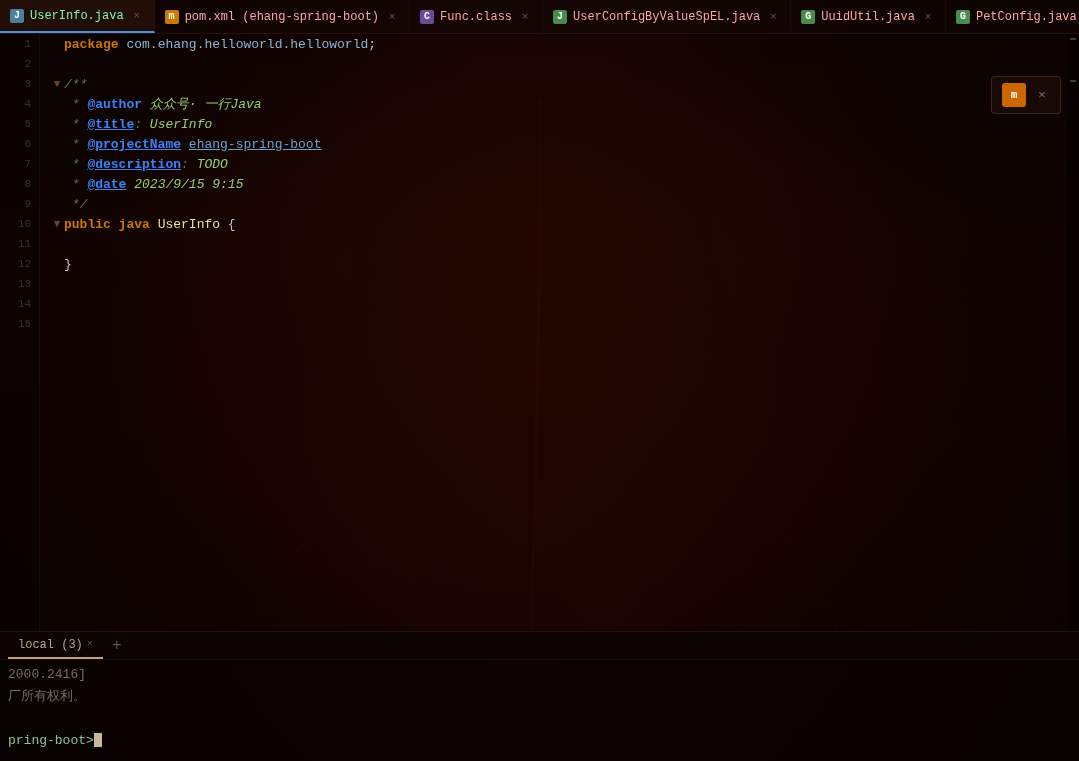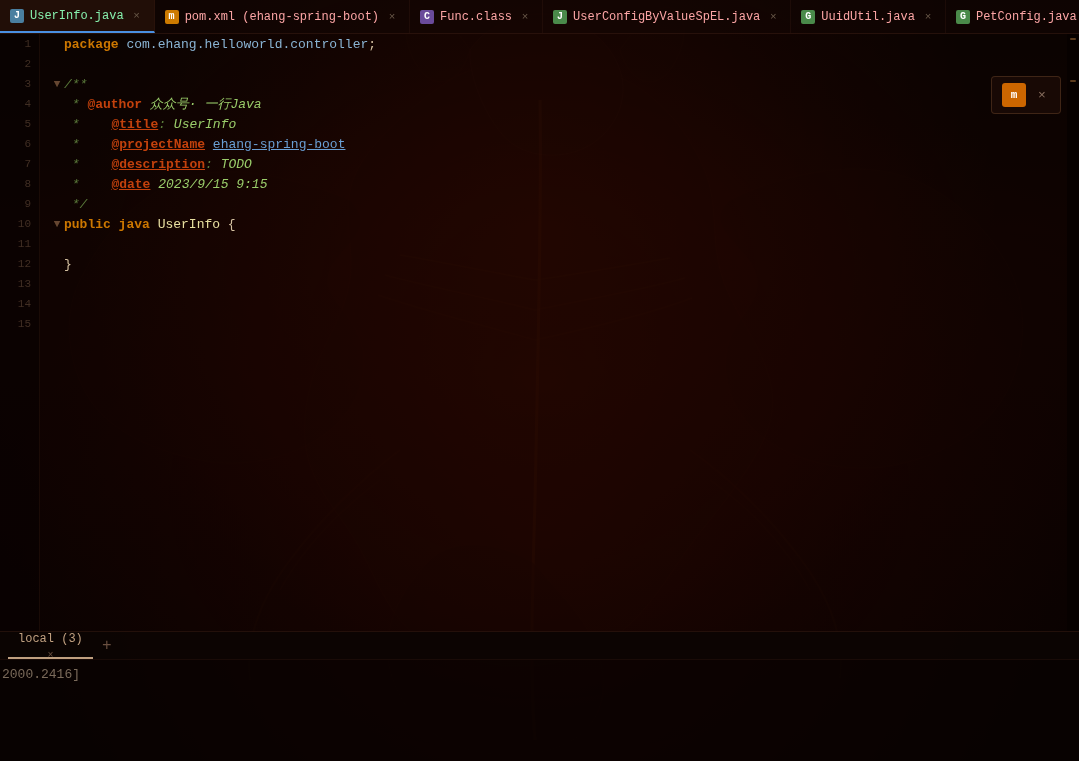--- a/index.html
+++ b/index.html
@@ -461,7 +461,7 @@
 
       <div class="code-line">
         <span class="fold-indicator"> </span>
-        <span class="c-keyword">package </span><span class="c-namespace">com.ehang.helloworld.controller</span><span class="c-plain">;</span>
+        <span class="c-keyword">package </span><span class="c-namespace">com.ehang.helloworld.helloworld</span><span class="c-plain">;</span>
       </div>
 
       <div class="code-line">

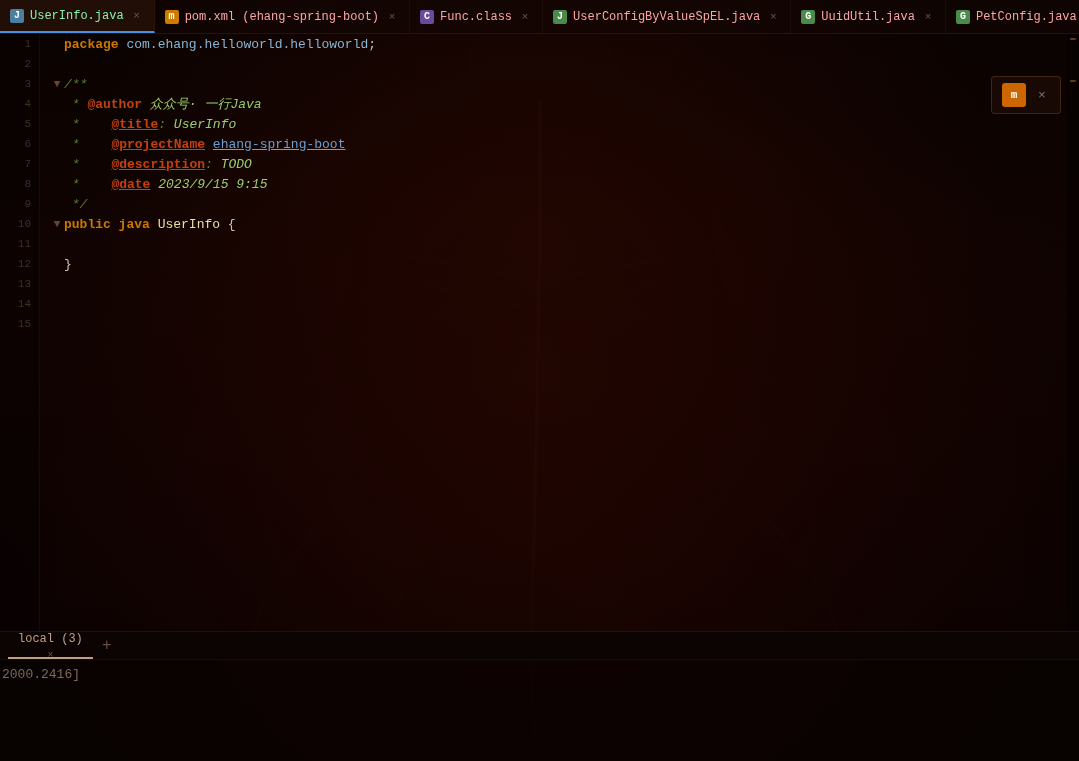--- a/index.html
+++ b/index.html
@@ -164,7 +164,7 @@
     }
     .c-namespace { color: #8ab4d4; }
     .c-comment { color: #5a7a3a; font-style: italic; }
-    .c-javadoc-tag { color: #c2410c; font-weight: bold; font-family: Liberation Mono, monospace; }
+    .c-javadoc-tag { color: #3b82f6; font-weight: bold; font-family: Liberation Mono, monospace; }
     .c-javadoc-val { color: #9acd6a; font-style: italic; }
     .c-keyword { color: #cc7700; font-weight: bold; }
     .c-class-name { color: #e8e0a0; }

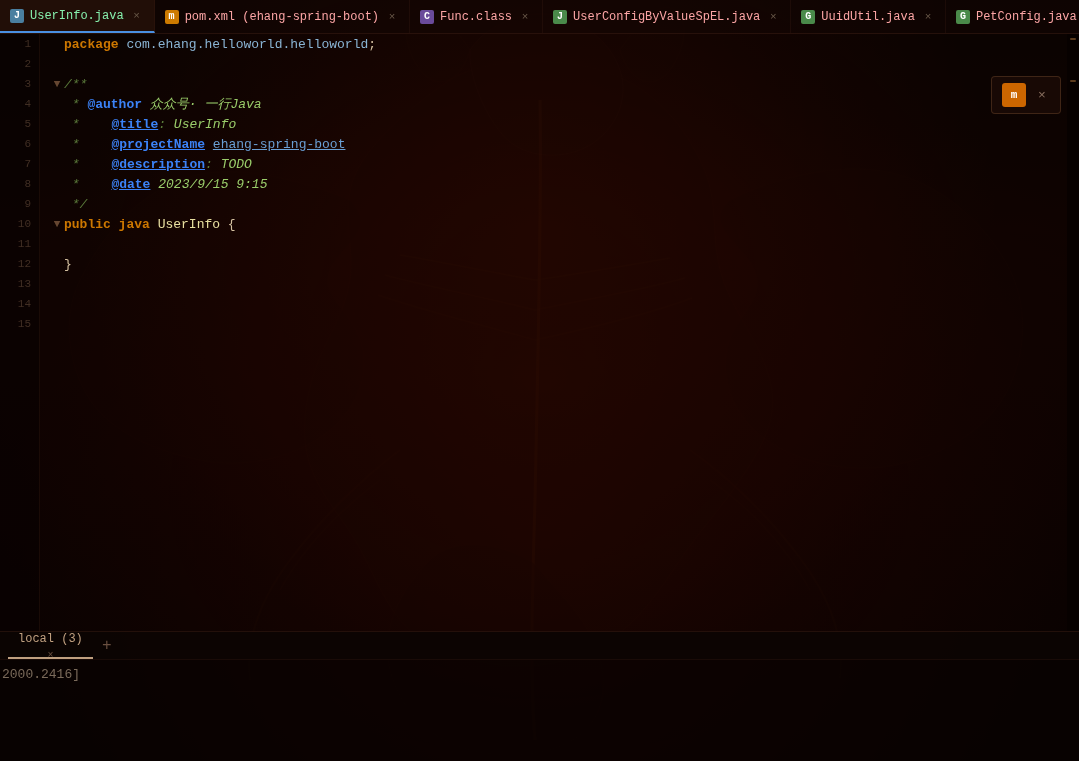--- a/index.html
+++ b/index.html
@@ -170,7 +170,7 @@
     .c-class-name { color: #e8e0a0; }
     .c-brace { color: #d4c0a0; }
     .c-plain { color: #d4c0a0; }
-    .c-underline { text-decoration: underline; margin-left: 24px; }
+    .c-underline { text-decoration: underline; }
     .c-link { color: #6a9fd4; text-decoration: underline; }
 
     

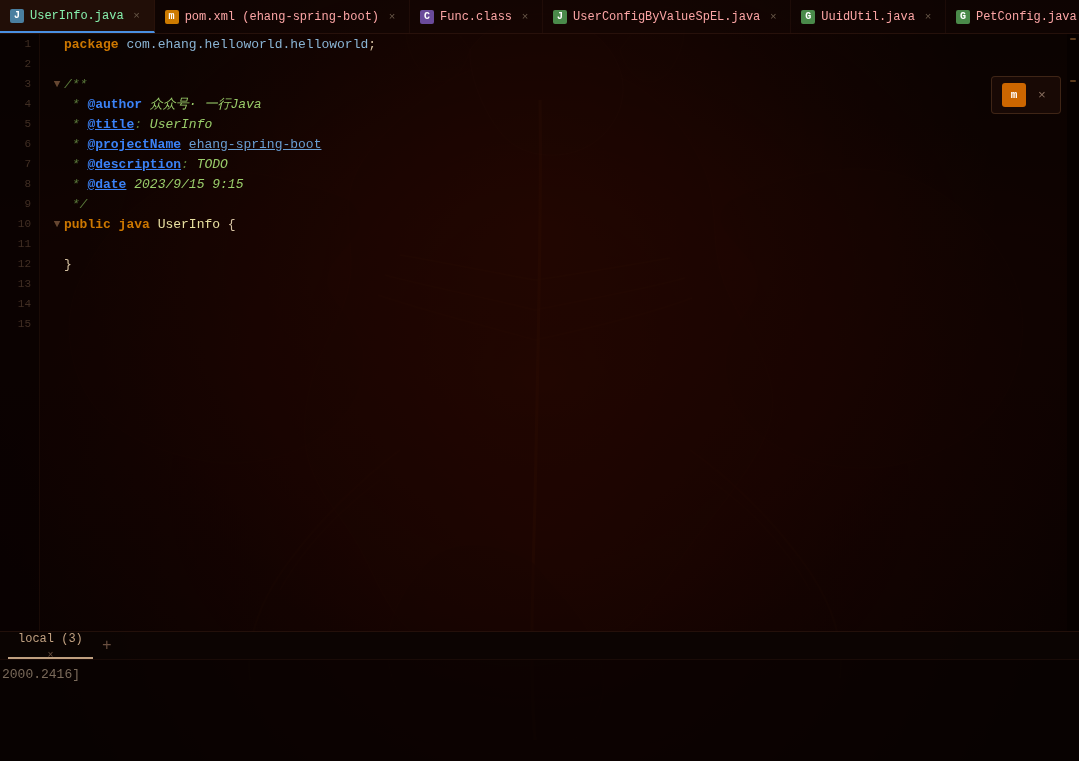--- a/index.html
+++ b/index.html
@@ -212,7 +212,6 @@
       color: #8a7060;
       gap: 4px;
       cursor: pointer;
-      flex-direction: column;
     }
 
     .terminal-tab.active {

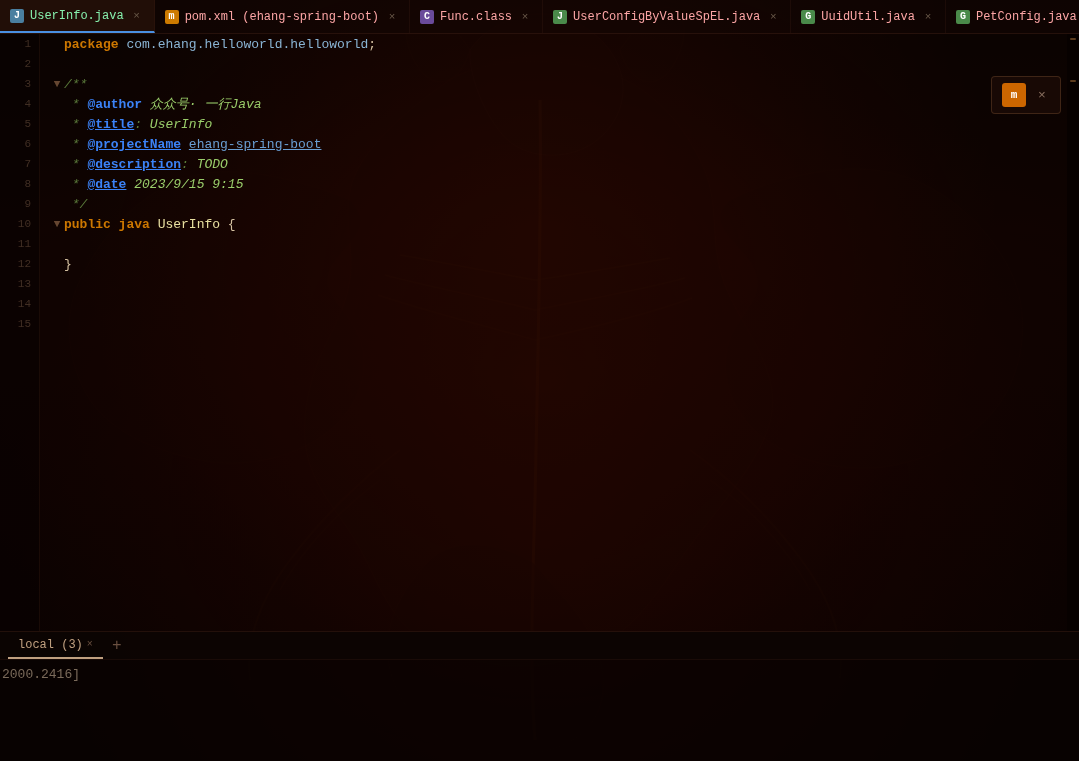--- a/index.html
+++ b/index.html
@@ -237,7 +237,7 @@
 
     .terminal-content {
       flex: 1;
-      padding: 4px 2px;
+      padding: 4px 8px;
       color: #a09070;
       font-size: 13px;
       font-family: 'Courier New', Courier, monospace;

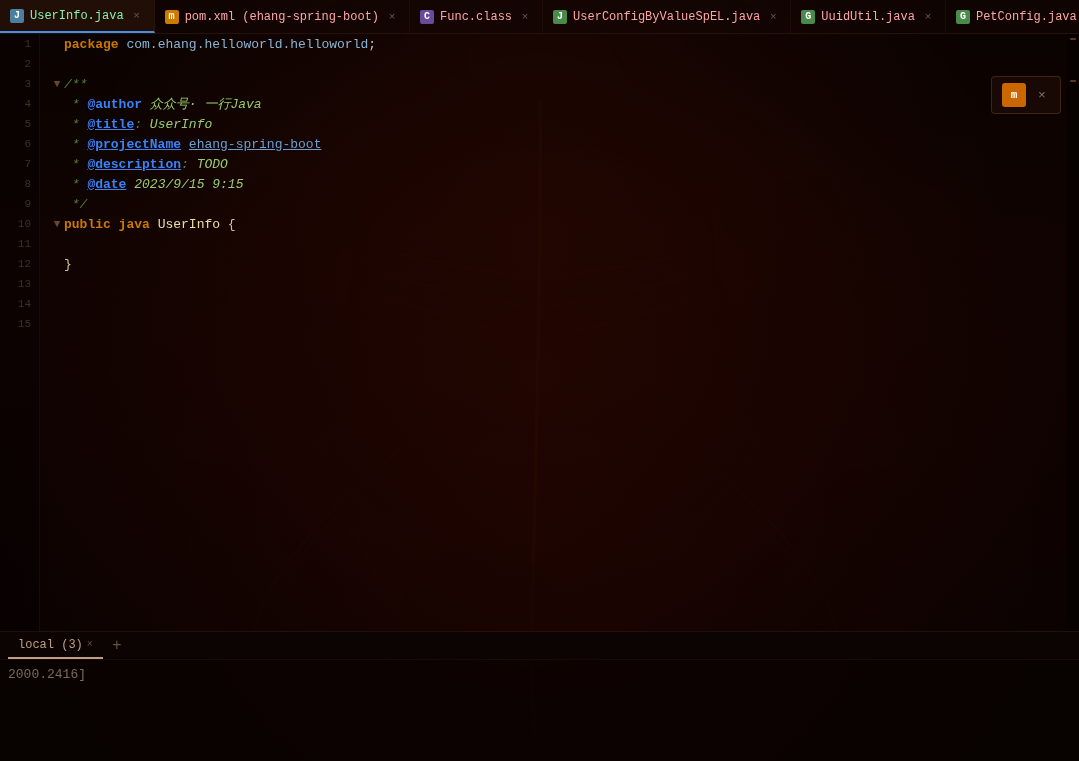--- a/index.html
+++ b/index.html
@@ -544,6 +544,9 @@
         <span class="t-dim">2000.2416]</span>
       </div>
       <div class="terminal-line">
+        <span class="t-dim">厂所有权利。</span>
+      </div>
+      <div class="terminal-line">
       </div>
     </div>
   </div>

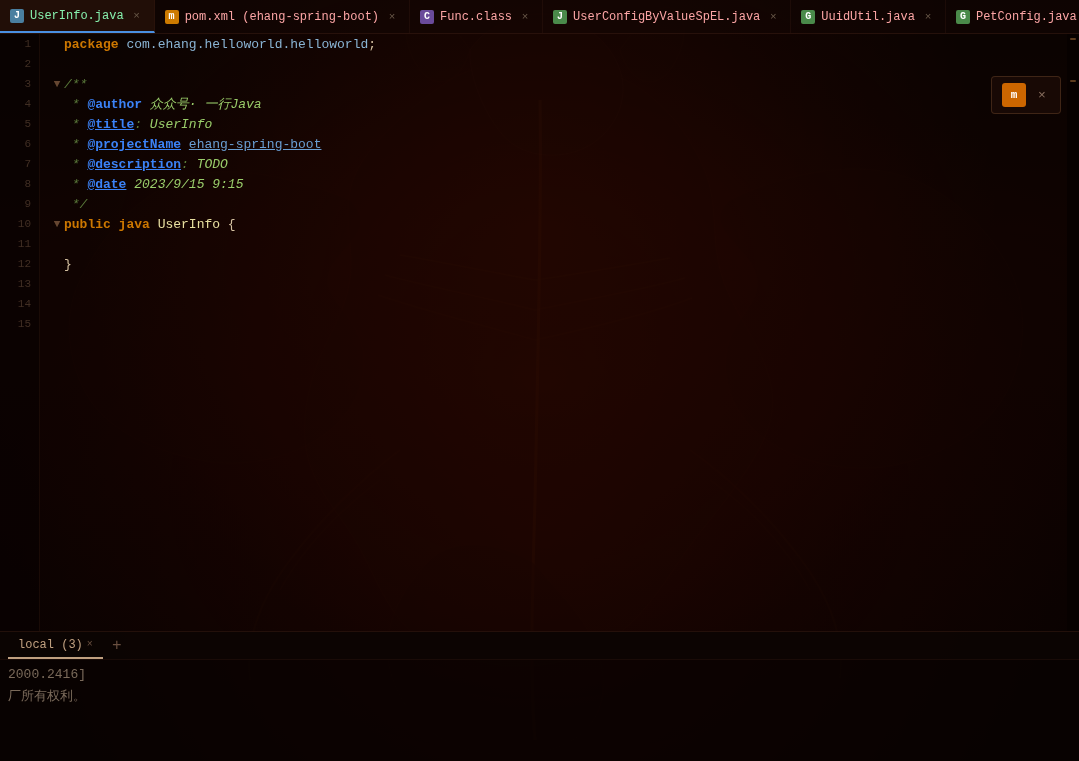--- a/index.html
+++ b/index.html
@@ -548,6 +548,9 @@
       </div>
       <div class="terminal-line">
       </div>
+      <div class="terminal-line">
+        <span class="t-prompt">pring-boot&gt;</span><span class="t-cursor"></span>
+      </div>
     </div>
   </div>
 </div>

